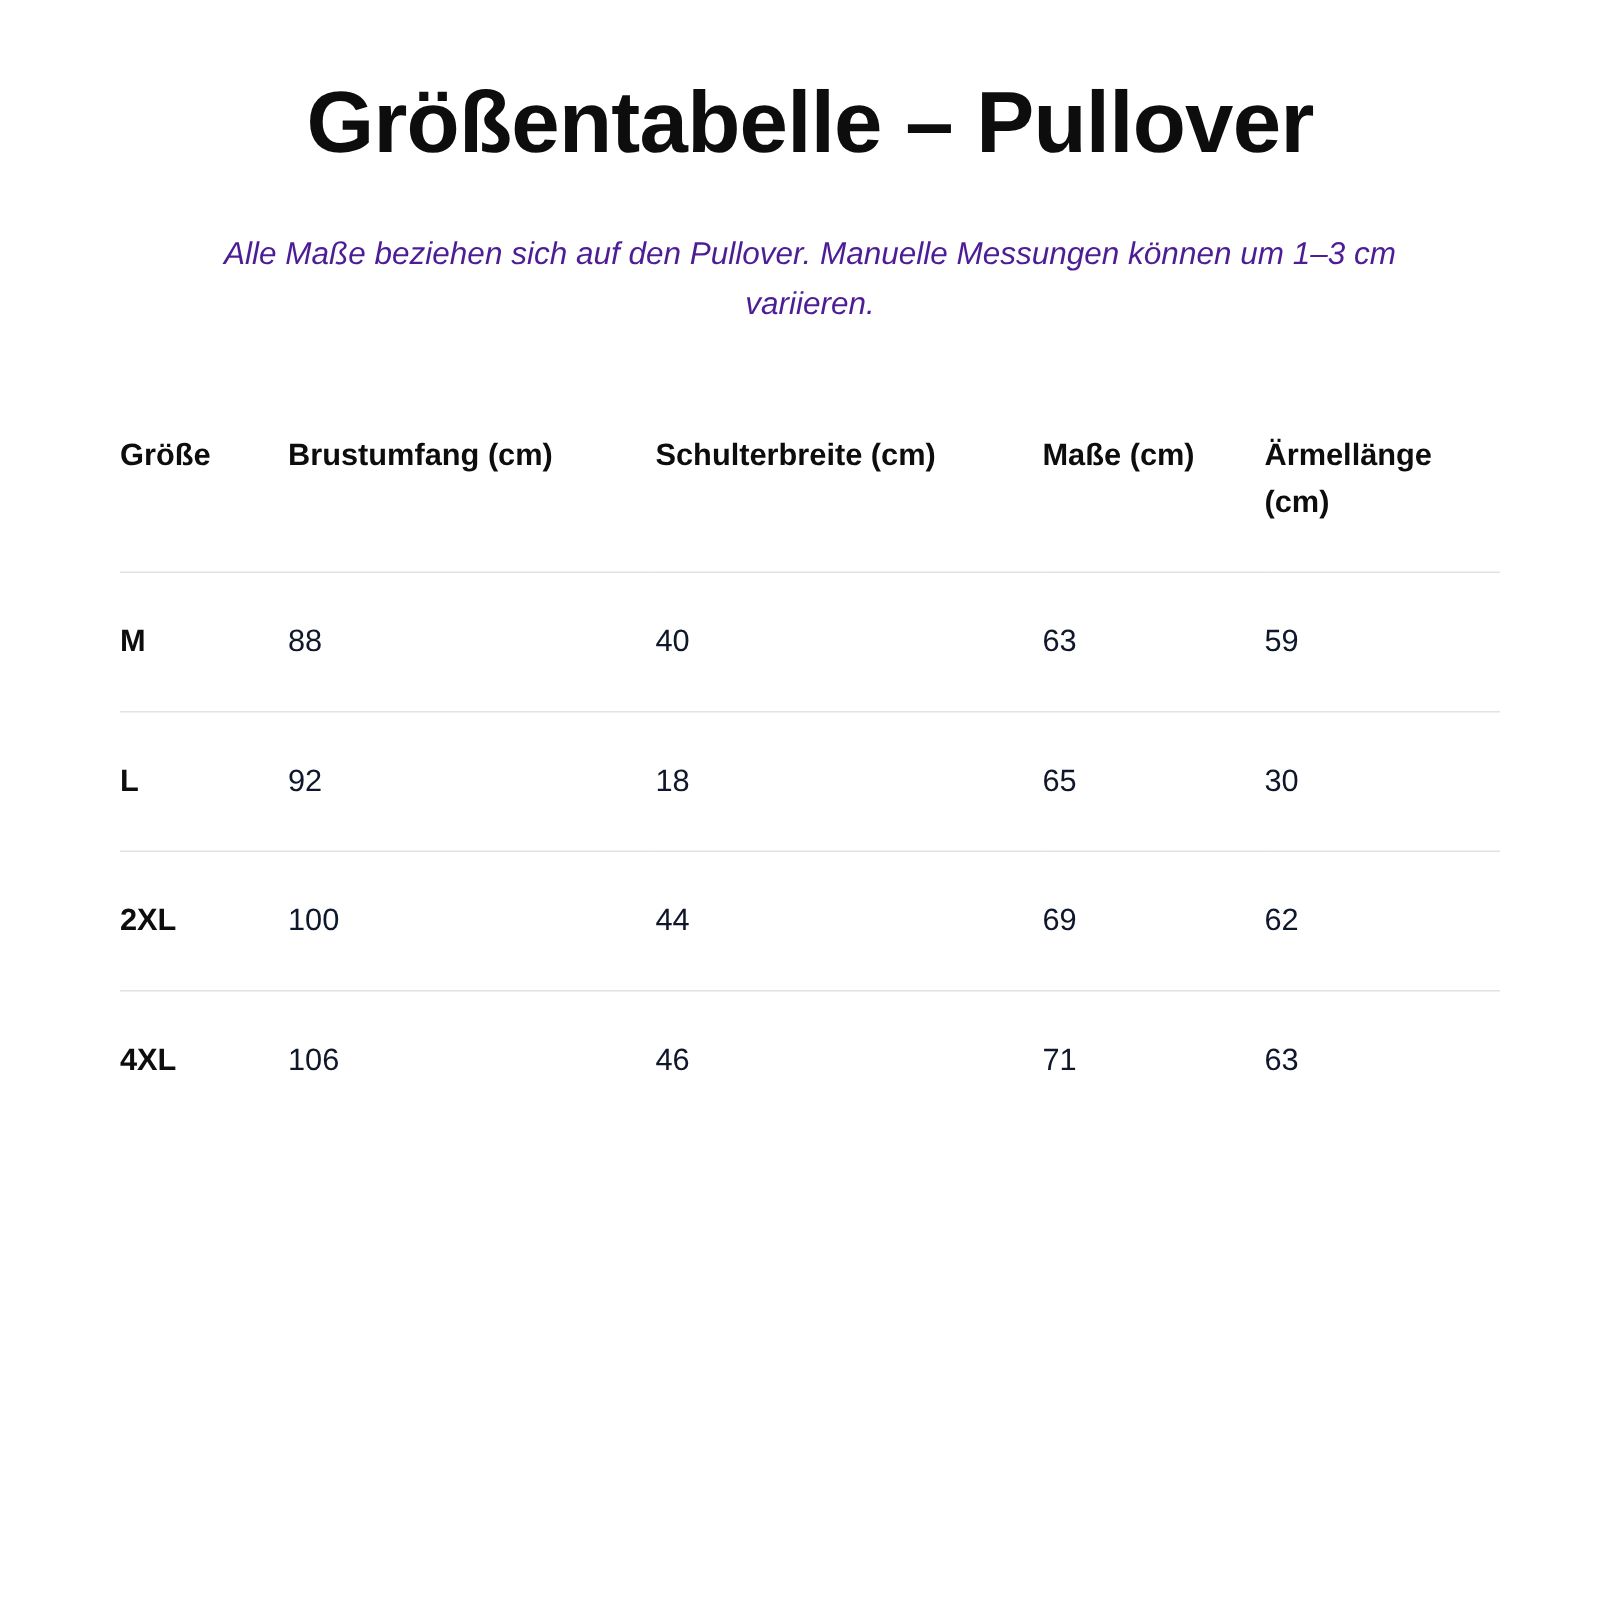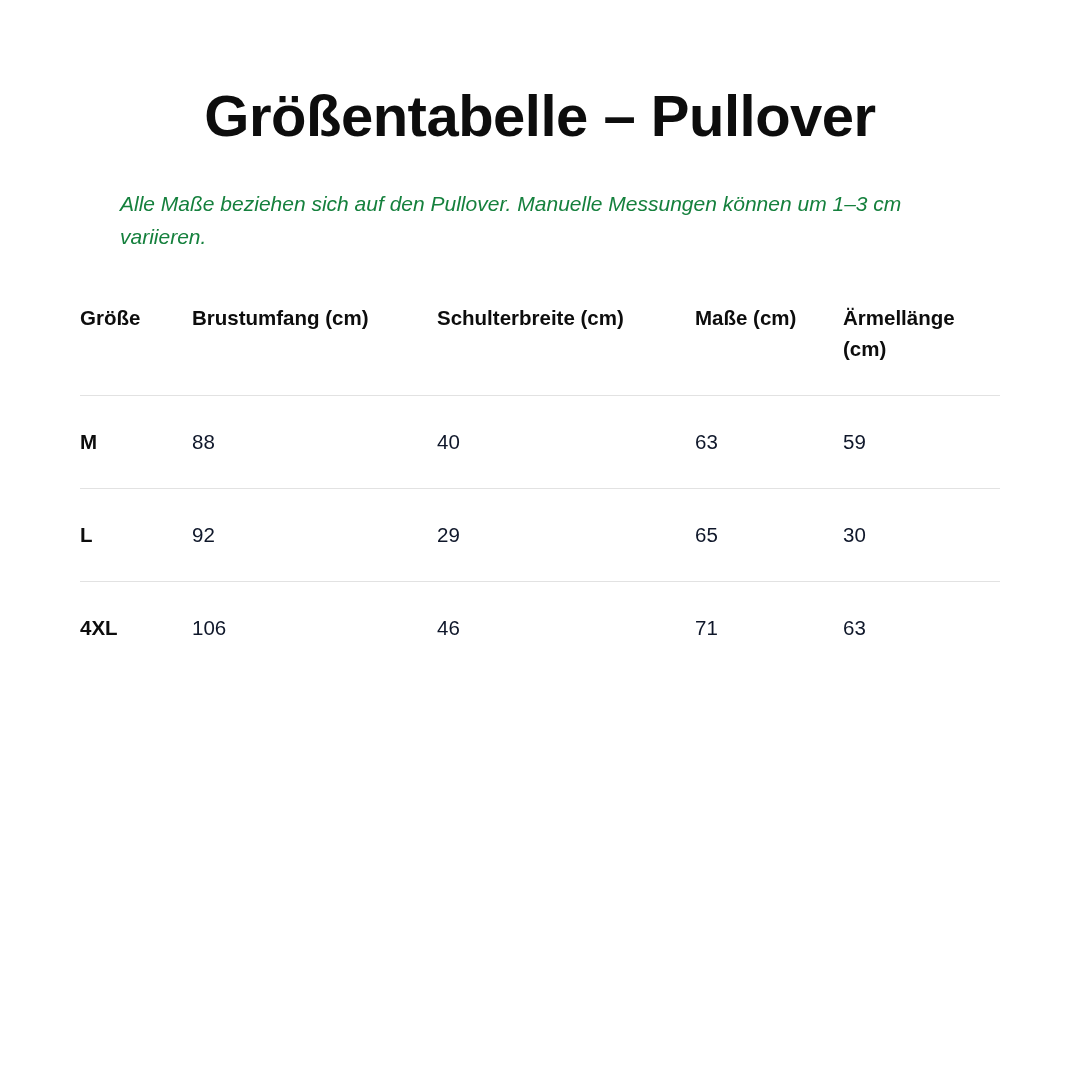--- a/index.html
+++ b/index.html
@@ -18,7 +18,7 @@
     width: 1080px;
     height: 1080px;
     box-sizing: border-box;
-    padding: 62px 80px 0 80px;
+    padding: 28px 80px 0 80px;
     display: flex;
     flex-direction: column;
   }

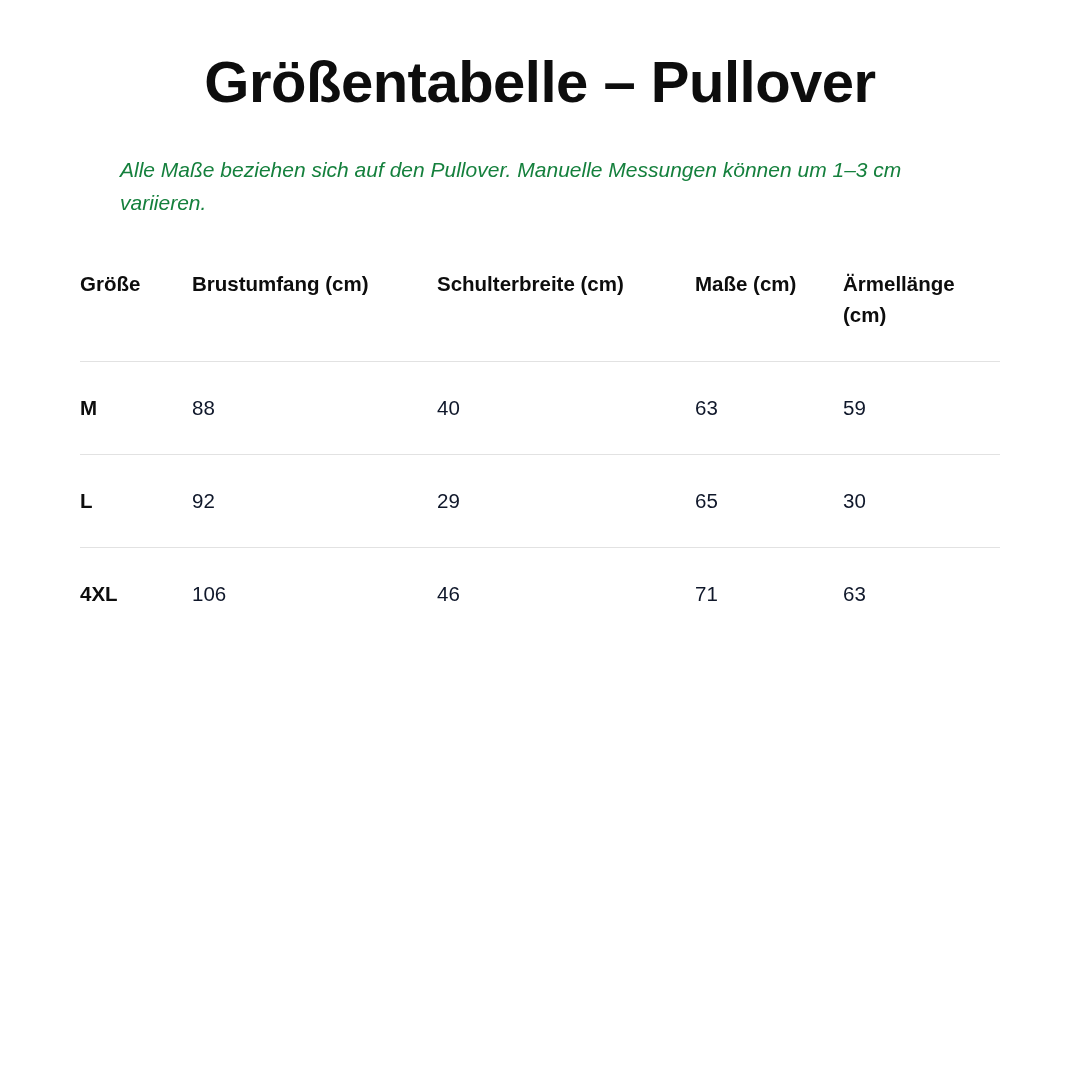--- a/index.html
+++ b/index.html
@@ -34,8 +34,9 @@
   .subtitle {
     font-size: 21px;
     font-style: italic;
+    text-align: center;
     line-height: 1.55;
-    color: #15803d;
+    color: #4c1d95;
     margin: 38px auto 0 auto;
     max-width: 840px;
     font-weight: 400;

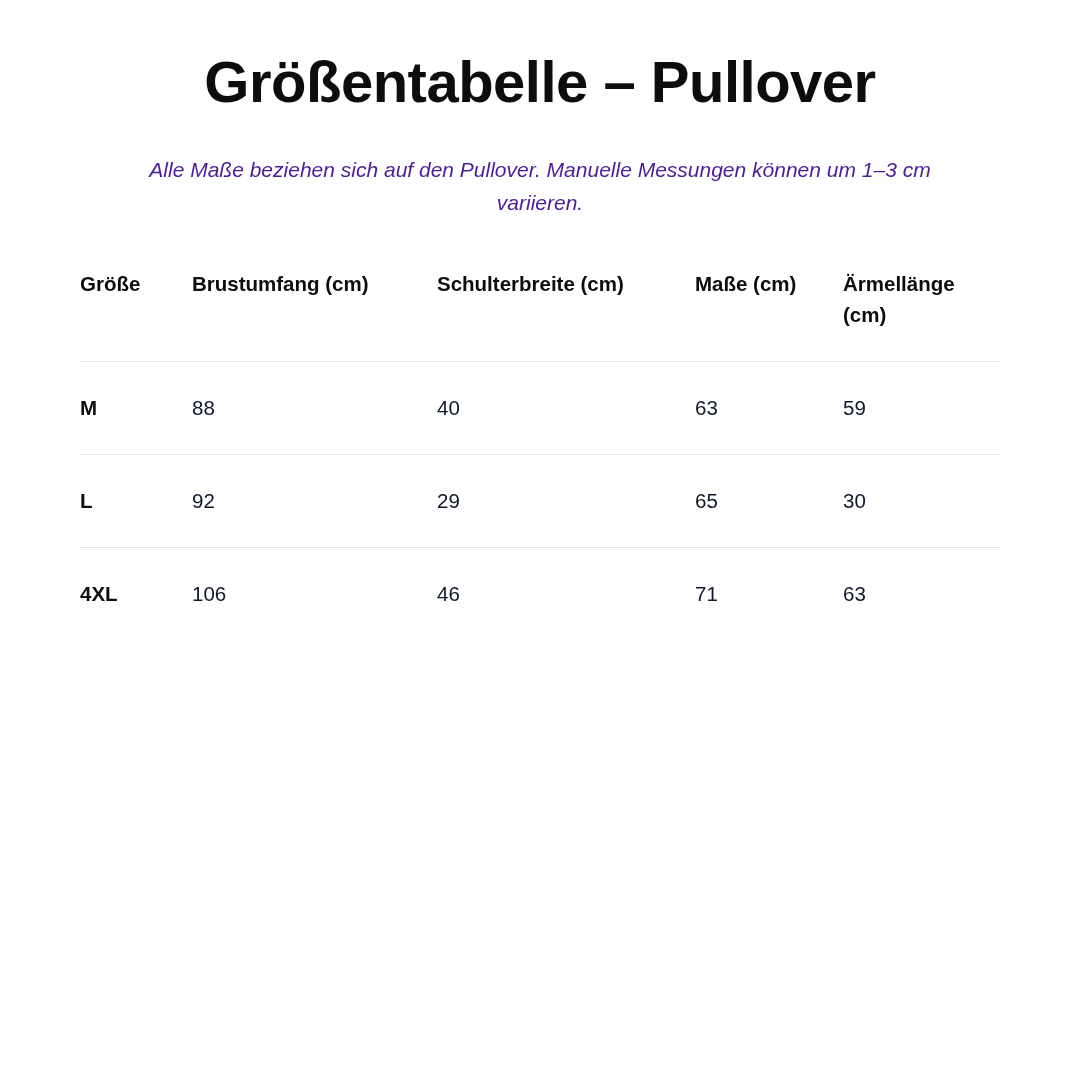--- a/index.html
+++ b/index.html
@@ -44,7 +44,7 @@
   table.size-table {
     width: 100%;
     border-collapse: collapse;
-    margin-top: 48px;
+    margin-top: 68px;
     table-layout: fixed;
   }
   table.size-table th {

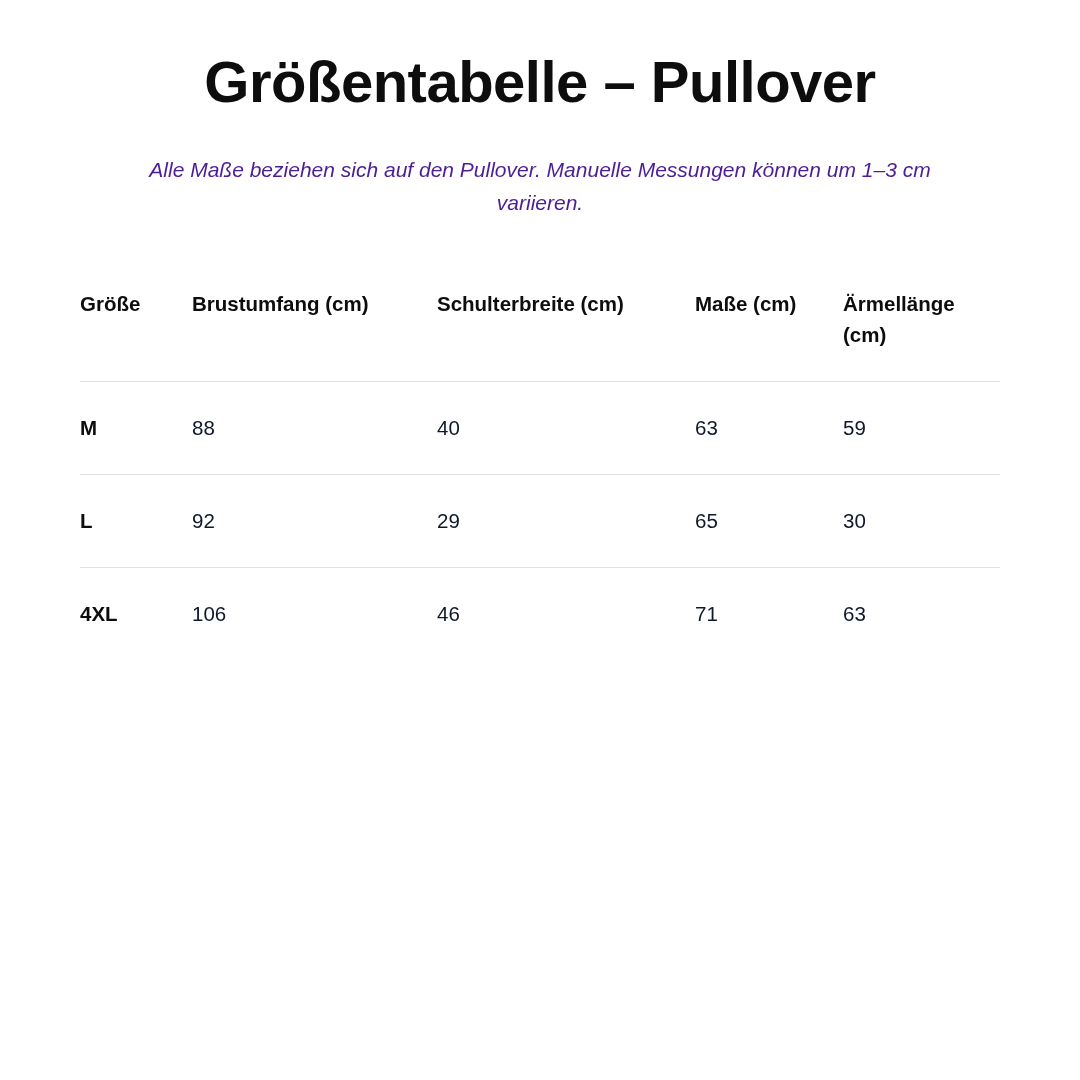--- a/index.html
+++ b/index.html
@@ -111,7 +111,7 @@
       <tr>
         <td class="size-cell">L</td>
         <td>92</td>
-        <td>29</td>
+        <td>18</td>
         <td>65</td>
         <td>30</td>
       </tr>

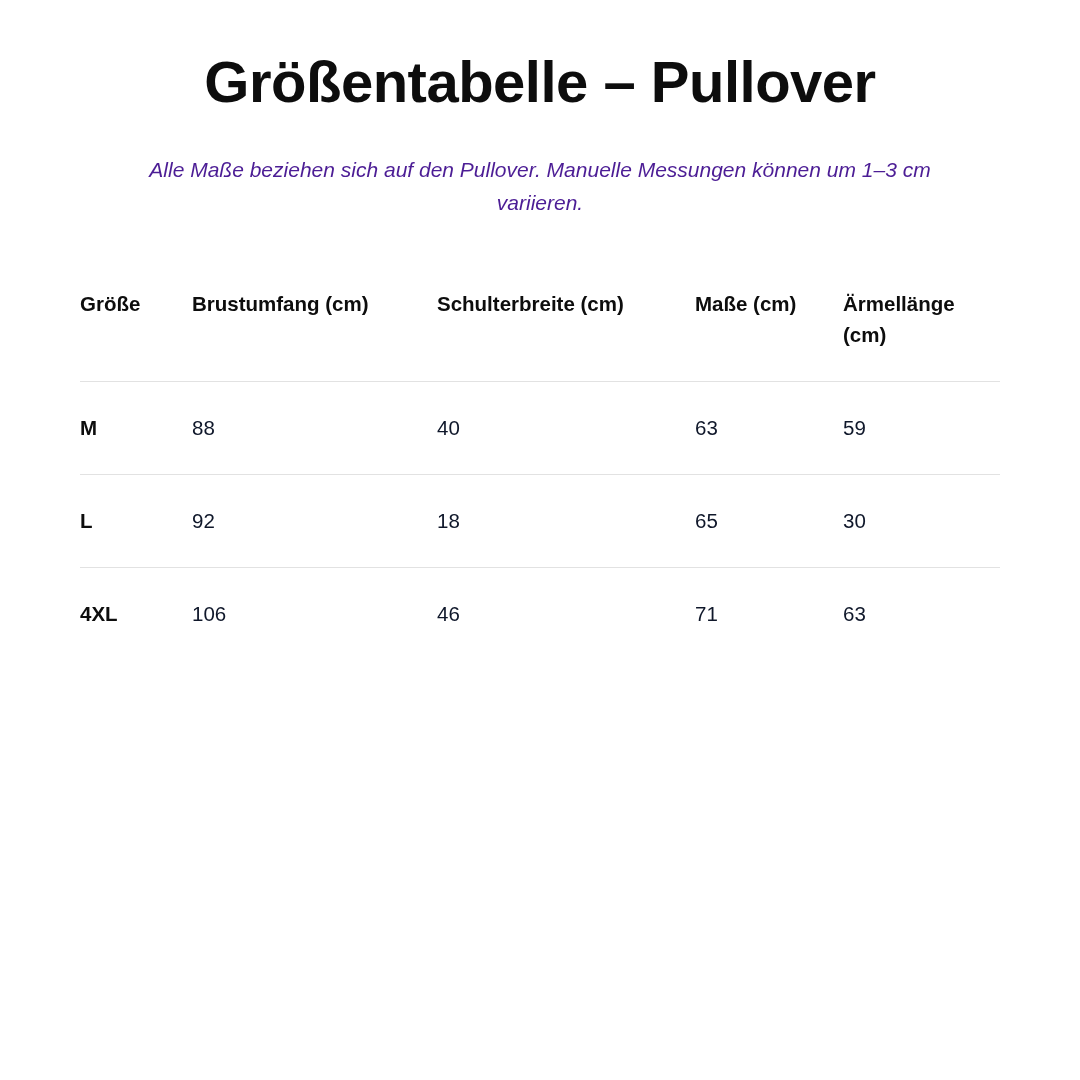--- a/index.html
+++ b/index.html
@@ -116,6 +116,13 @@
         <td>30</td>
       </tr>
       <tr>
+        <td class="size-cell">2XL</td>
+        <td>100</td>
+        <td>44</td>
+        <td>69</td>
+        <td>62</td>
+      </tr>
+      <tr>
         <td class="size-cell">4XL</td>
         <td>106</td>
         <td>46</td>

